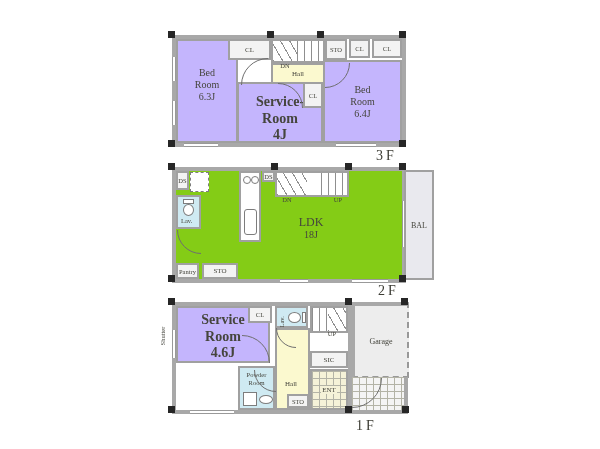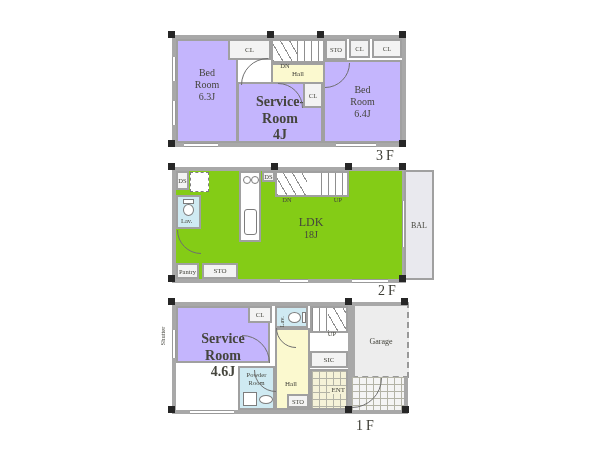--- a/index.html
+++ b/index.html
@@ -153,7 +153,7 @@
 
   <div class="abs floor" style="left:172px;top:302px;width:180px;height:112px;">
     <div class="abs room orange" style="left:0;top:0;width:94px;height:57px;">
-      <div class="lbl t9" style="padding-top:23px;text-align:center;">
+      <div class="lbl t9" style="padding-top:4px;text-align:center;">
         <div>Service</div>
         <div>Room</div>
         <div>4.6J</div>

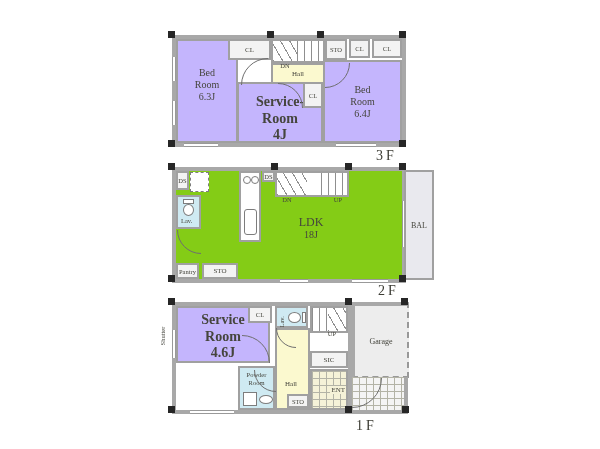--- a/index.html
+++ b/index.html
@@ -177,7 +177,7 @@
     <div class="abs whitebox" style="left:134px;top:45px;width:38px;height:17px;">
       <span class="t7">SIC</span>
     </div>
-    <div class="abs room grid" style="left:134px;top:63px;width:38px;height:41px;background-color:#f5f2d8;display:flex;align-items:center;justify-content:flex-end;">
+    <div class="abs room grid" style="left:134px;top:63px;width:38px;height:41px;background-color:#f5f2d8;display:flex;align-items:center;justify-content:center;">
       <span class="t7" style="background:#f5f2d8;padding:0 1px;">ENT</span>
     </div>
     <div class="abs room blue" style="left:62px;top:60px;width:37px;height:44px;">

